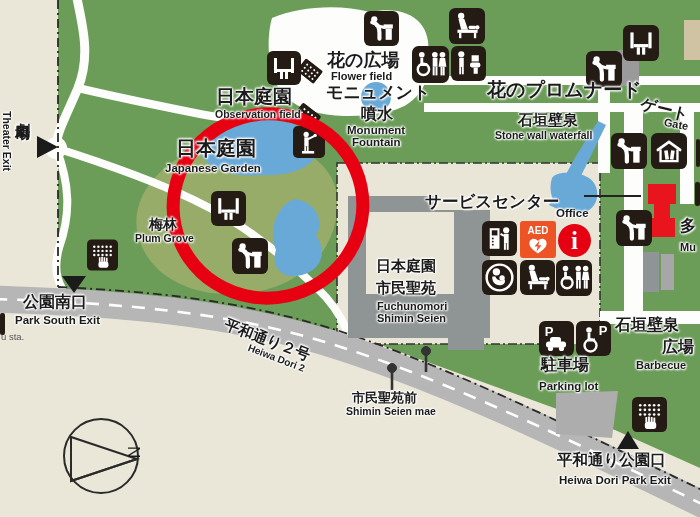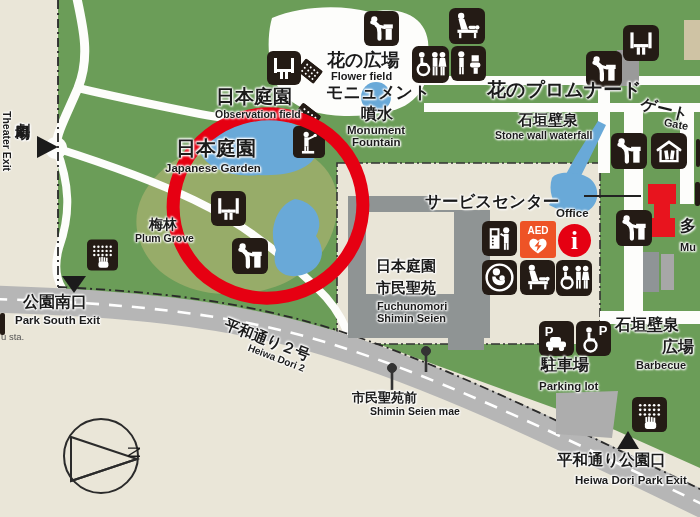--- a/index.html
+++ b/index.html
@@ -390,7 +390,7 @@
 <div class="lbl en rot" style="left:250px;top:343px;font-size:10px;transform:rotate(21deg);">Heiwa Dori 2</div>
 
 <div class="lbl jp" style="left:352px;top:391px;font-size:13px;">市民聖苑前</div>
-<div class="lbl en" style="left:346px;top:406px;font-size:10.5px;margin-left:24px;">Shimin Seien mae</div>
+<div class="lbl en" style="left:346px;top:406px;font-size:10.5px;">Shimin Seien mae</div>
 
 <div class="lbl jp" style="left:541px;top:357px;font-size:16px;">駐車場</div>
 <div class="lbl en" style="left:539px;top:380px;font-size:11.5px;">Parking lot</div>

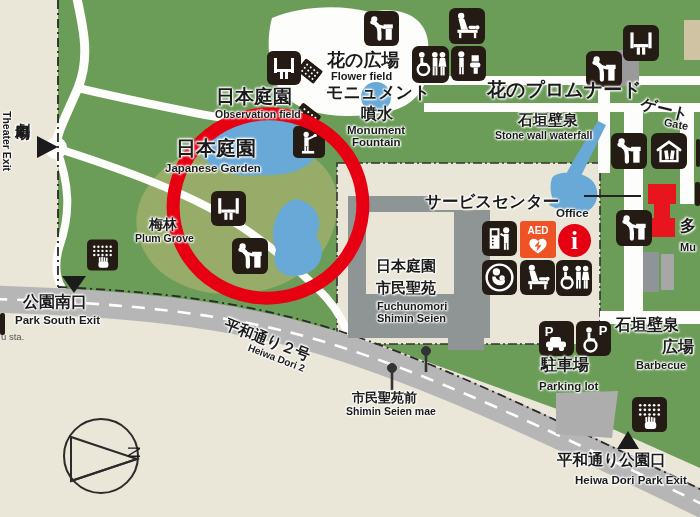--- a/index.html
+++ b/index.html
@@ -403,7 +403,7 @@
 <div class="lbl en" style="left:680px;top:242px;font-size:11px;">Mu</div>
 
 <div class="lbl jp" style="left:557px;top:452px;font-size:15.5px;">平和通り公園口</div>
-<div class="lbl en" style="left:575px;top:474px;font-size:11.5px;text-align:center;">Heiwa Dori Park Exit</div>
+<div class="lbl en" style="left:559px;top:474px;font-size:11.5px;text-align:center;">Heiwa Dori Park Exit</div>
 
 <div class="lbl rot" style="left:142px;top:446px;font-size:17px;transform:rotate(90deg);text-shadow:none;">N</div>
 

